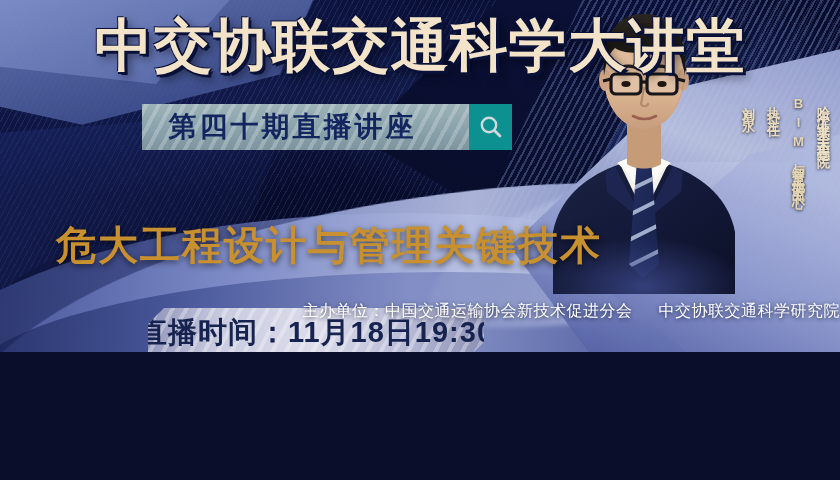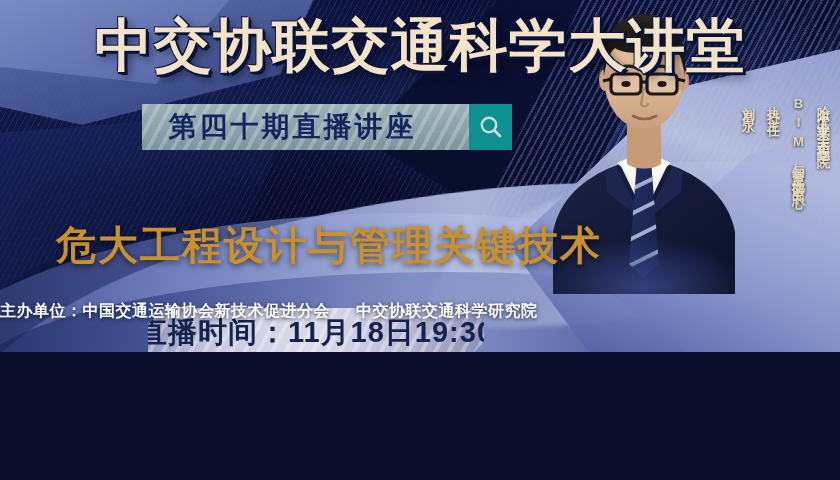--- a/index.html
+++ b/index.html
@@ -225,9 +225,9 @@
   
   .footer{
     position:absolute;left:0;bottom:30px;width:840px;
-    text-align:left;
+    text-align:right;
     z-index:9;
-    font-size:16px;font-weight:bold;letter-spacing:.5px;
+    font-size:16px;font-weight:normal;letter-spacing:.5px;
     color:#ffffff;
     text-shadow:0 1px 4px rgba(10,16,50,.85);
     white-space:nowrap;

